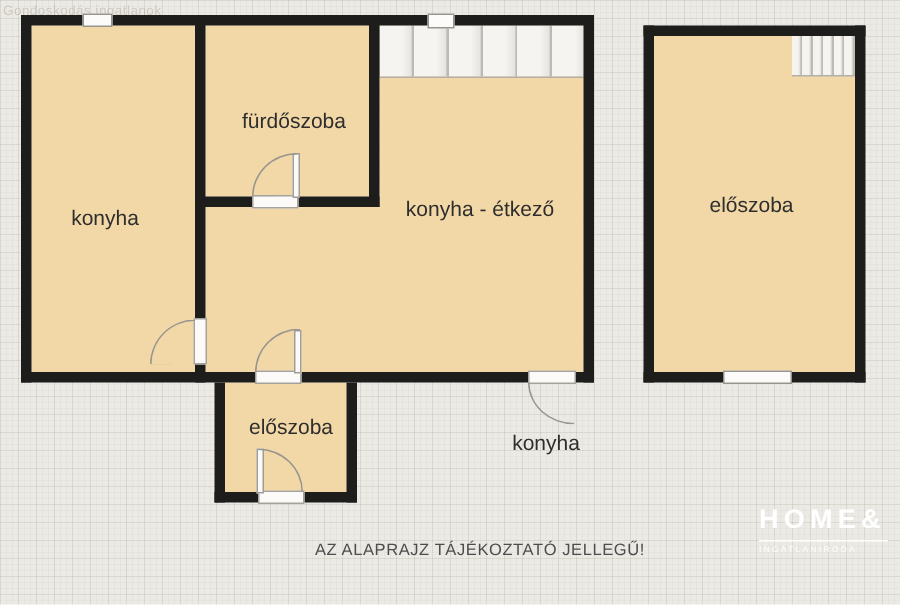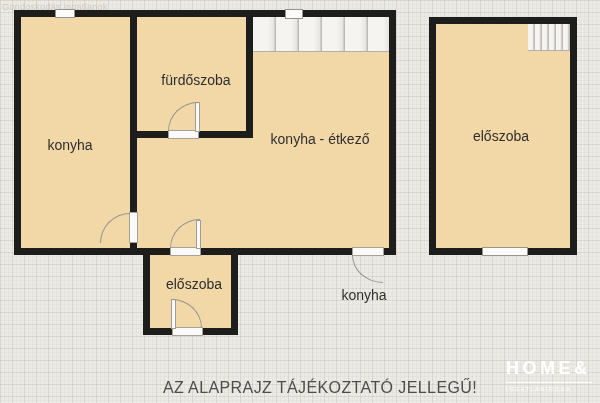--- a/index.html
+++ b/index.html
@@ -46,7 +46,7 @@
   }
   .logo{position:absolute;left:506px;top:337px;color:#ffffff;}
   .logo .l1,.logo .l2{
-    font-size:18px;font-weight:bold;letter-spacing:3.5px;line-height:19px;white-space:nowrap;margin-top:22px;
+    font-size:18px;font-weight:bold;letter-spacing:3.5px;line-height:19px;white-space:nowrap;
   }
   .logo .divider{width:86px;height:1px;background:#ffffff;margin:4px 0 3px 0;}
   .logo .tagline{font-size:5.5px;letter-spacing:1.6px;white-space:nowrap;}

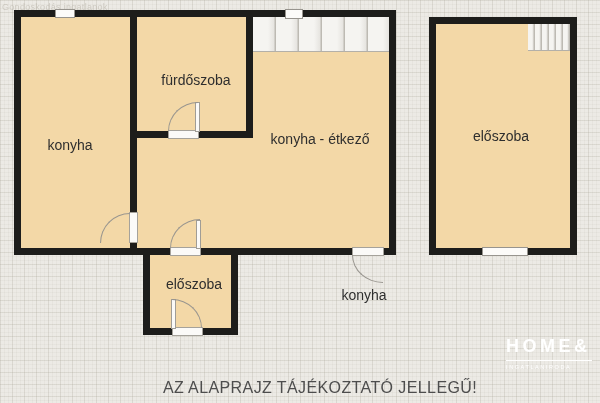--- a/index.html
+++ b/index.html
@@ -41,8 +41,8 @@
     color:#b6b1a6;opacity:0.55;white-space:nowrap;
   }
   .disclaimer{
-    position:absolute;left:320px;top:379px;transform:translateX(-50%);
-    font-size:16px;color:#4d4d4d;letter-spacing:0.4px;white-space:nowrap;text-align:center;
+    position:absolute;left:320px;top:361px;transform:translateX(-50%);
+    font-size:11px;color:#4d4d4d;letter-spacing:0.4px;white-space:nowrap;text-align:center;
   }
   .logo{position:absolute;left:506px;top:337px;color:#ffffff;}
   .logo .l1,.logo .l2{

